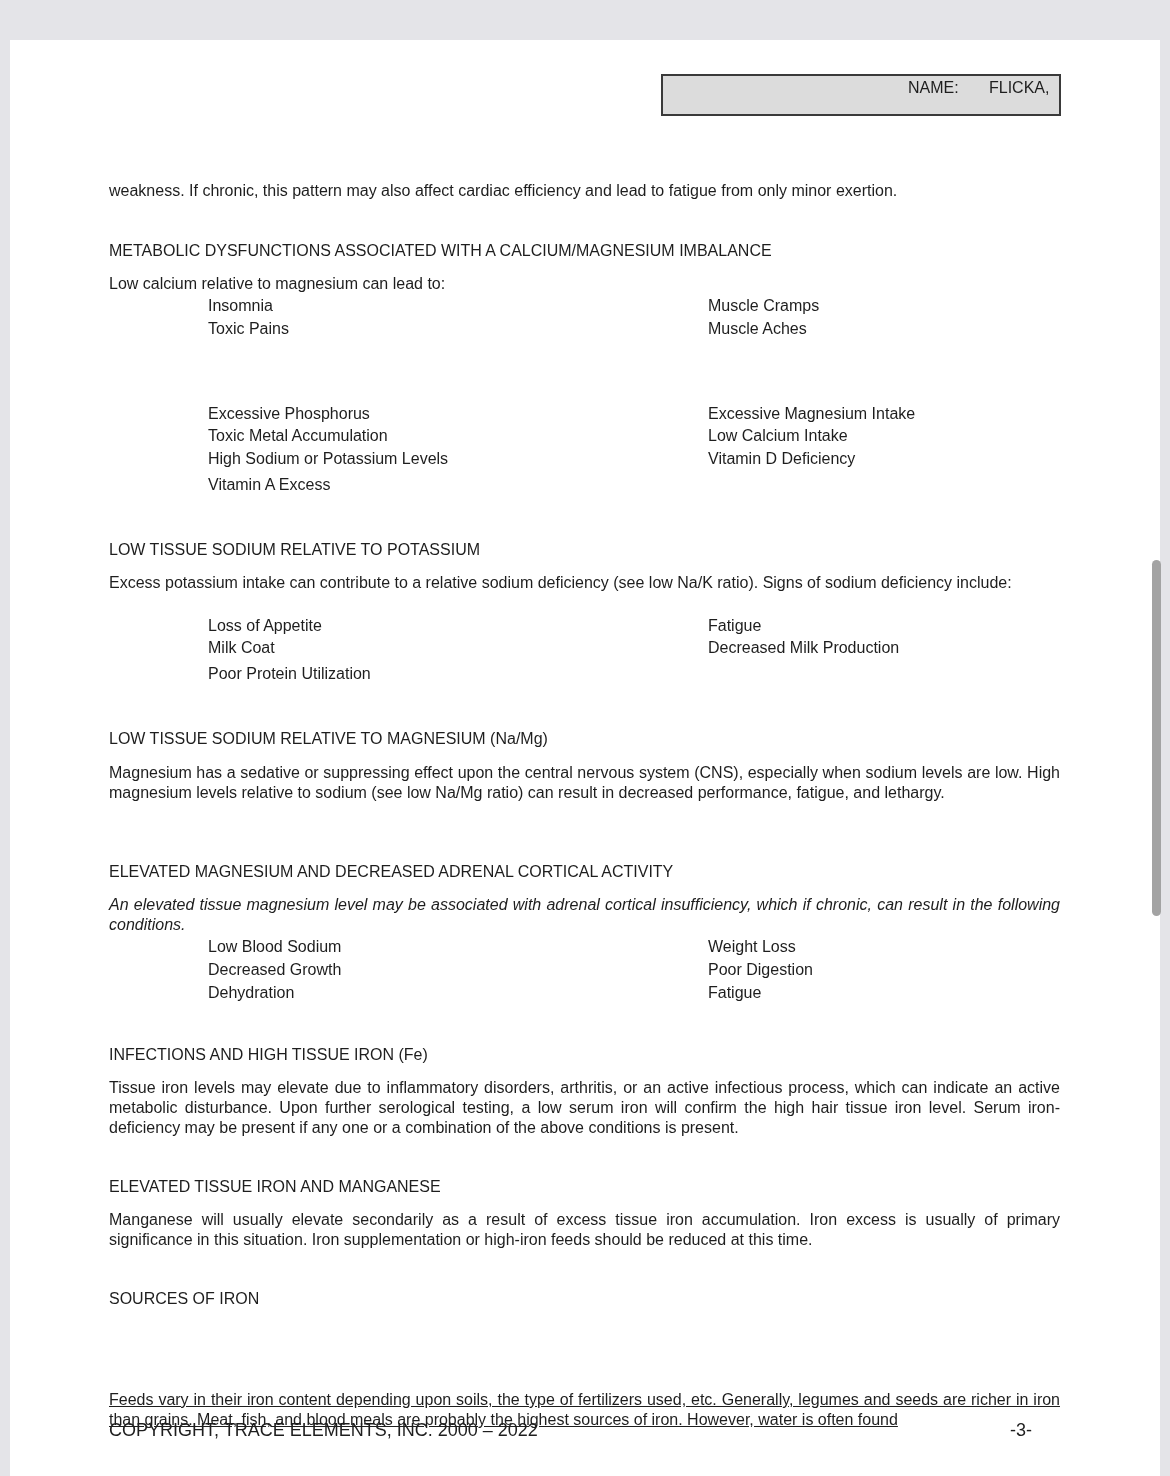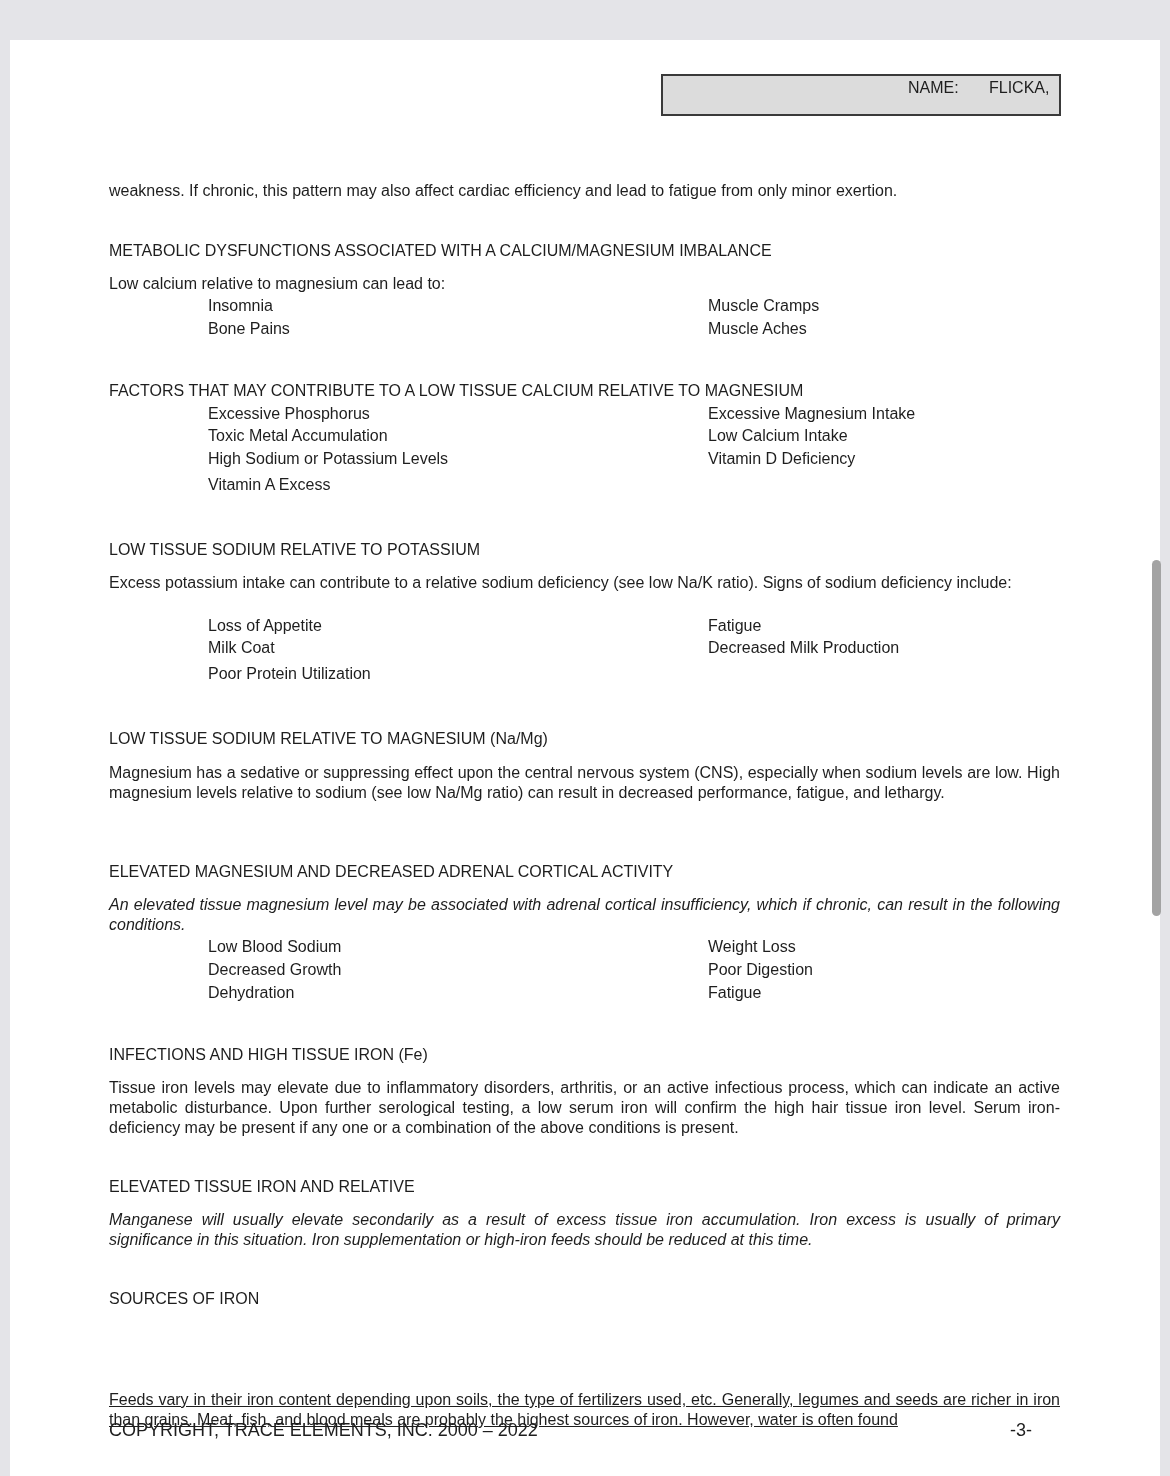--- a/index.html
+++ b/index.html
@@ -45,7 +45,7 @@
   <div class="h" style="top:201px;">METABOLIC DYSFUNCTIONS ASSOCIATED WITH A CALCIUM/MAGNESIUM IMBALANCE</div>
   <div class="t" style="left:99px;top:234px;">Low calcium relative to magnesium can lead to:</div>
   <div class="t" style="left:198px;top:256px;">Insomnia</div>
-  <div class="t" style="left:198px;top:279px;">Bone Pains</div>
+  <div class="t" style="left:198px;top:279px;">Toxic Pains</div>
   <div class="t" style="left:698px;top:256px;">Muscle Cramps</div>
   <div class="t" style="left:698px;top:279px;">Muscle Aches</div>
 

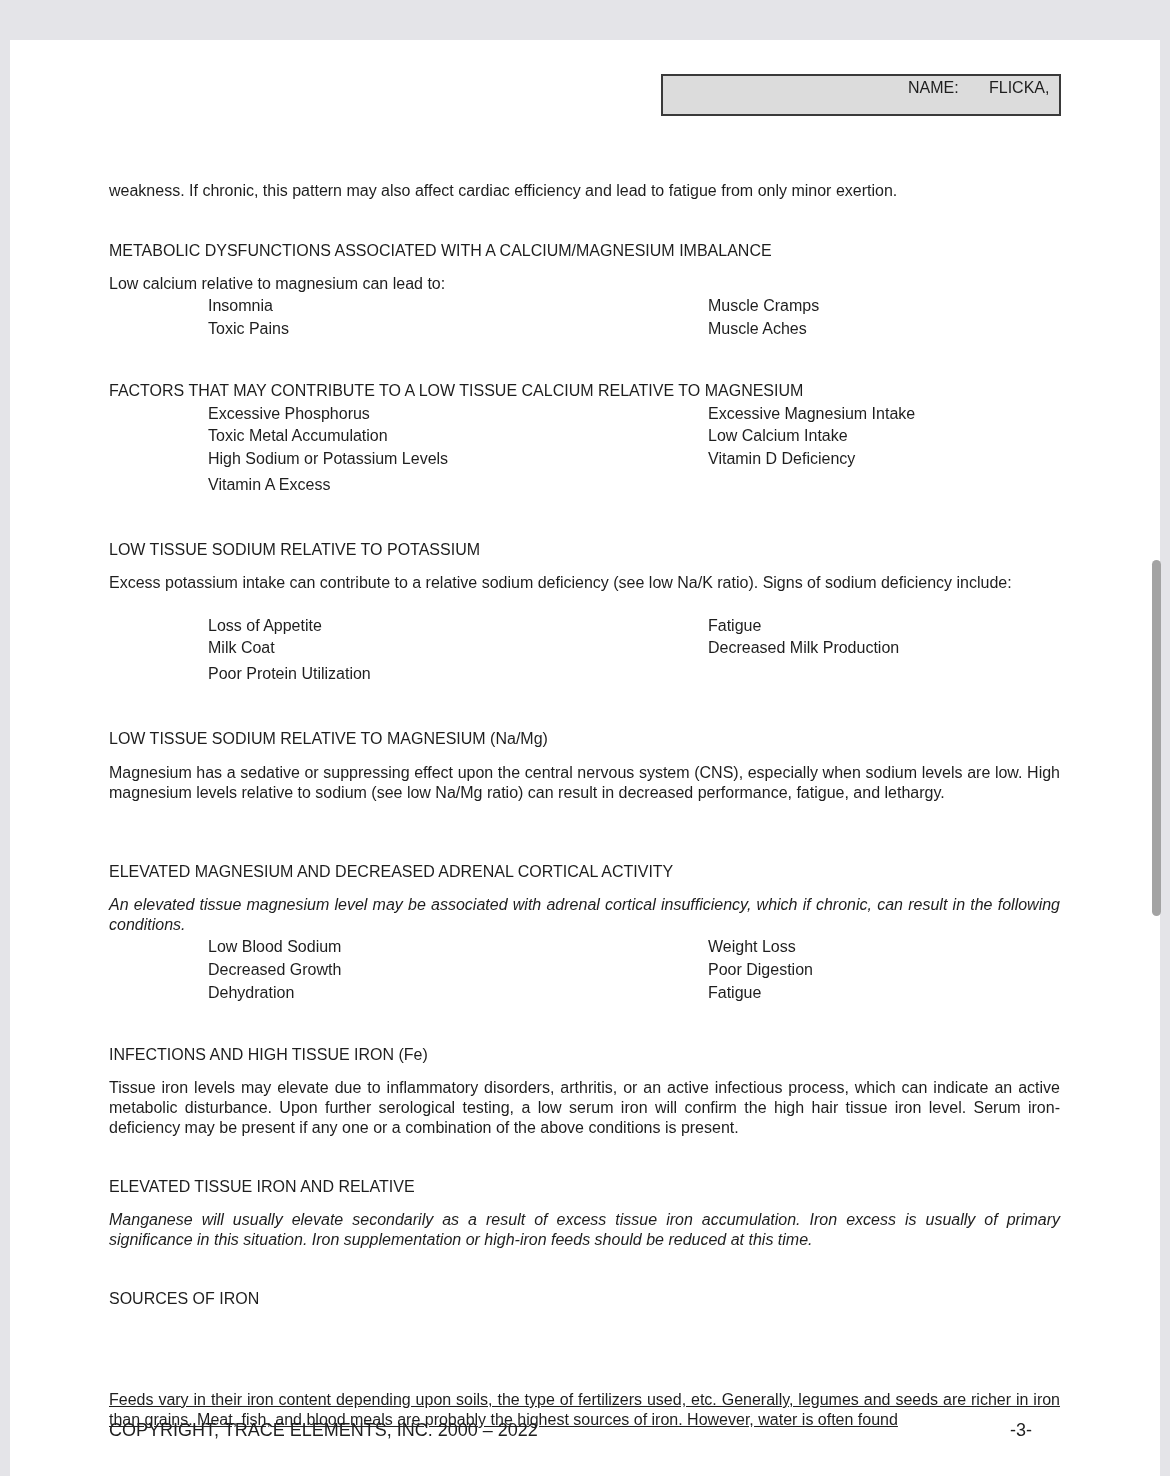--- a/index.html
+++ b/index.html
@@ -49,7 +49,6 @@
   <div class="t" style="left:698px;top:256px;">Muscle Cramps</div>
   <div class="t" style="left:698px;top:279px;">Muscle Aches</div>
 
-  <div class="h" style="top:341px;">FACTORS THAT MAY CONTRIBUTE TO A LOW TISSUE CALCIUM RELATIVE TO MAGNESIUM</div>
   <div class="t" style="left:198px;top:364px;">Excessive Phosphorus</div>
   <div class="t" style="left:198px;top:386px;">Toxic Metal Accumulation</div>
   <div class="t" style="left:198px;top:409px;">High Sodium or Potassium Levels</div>

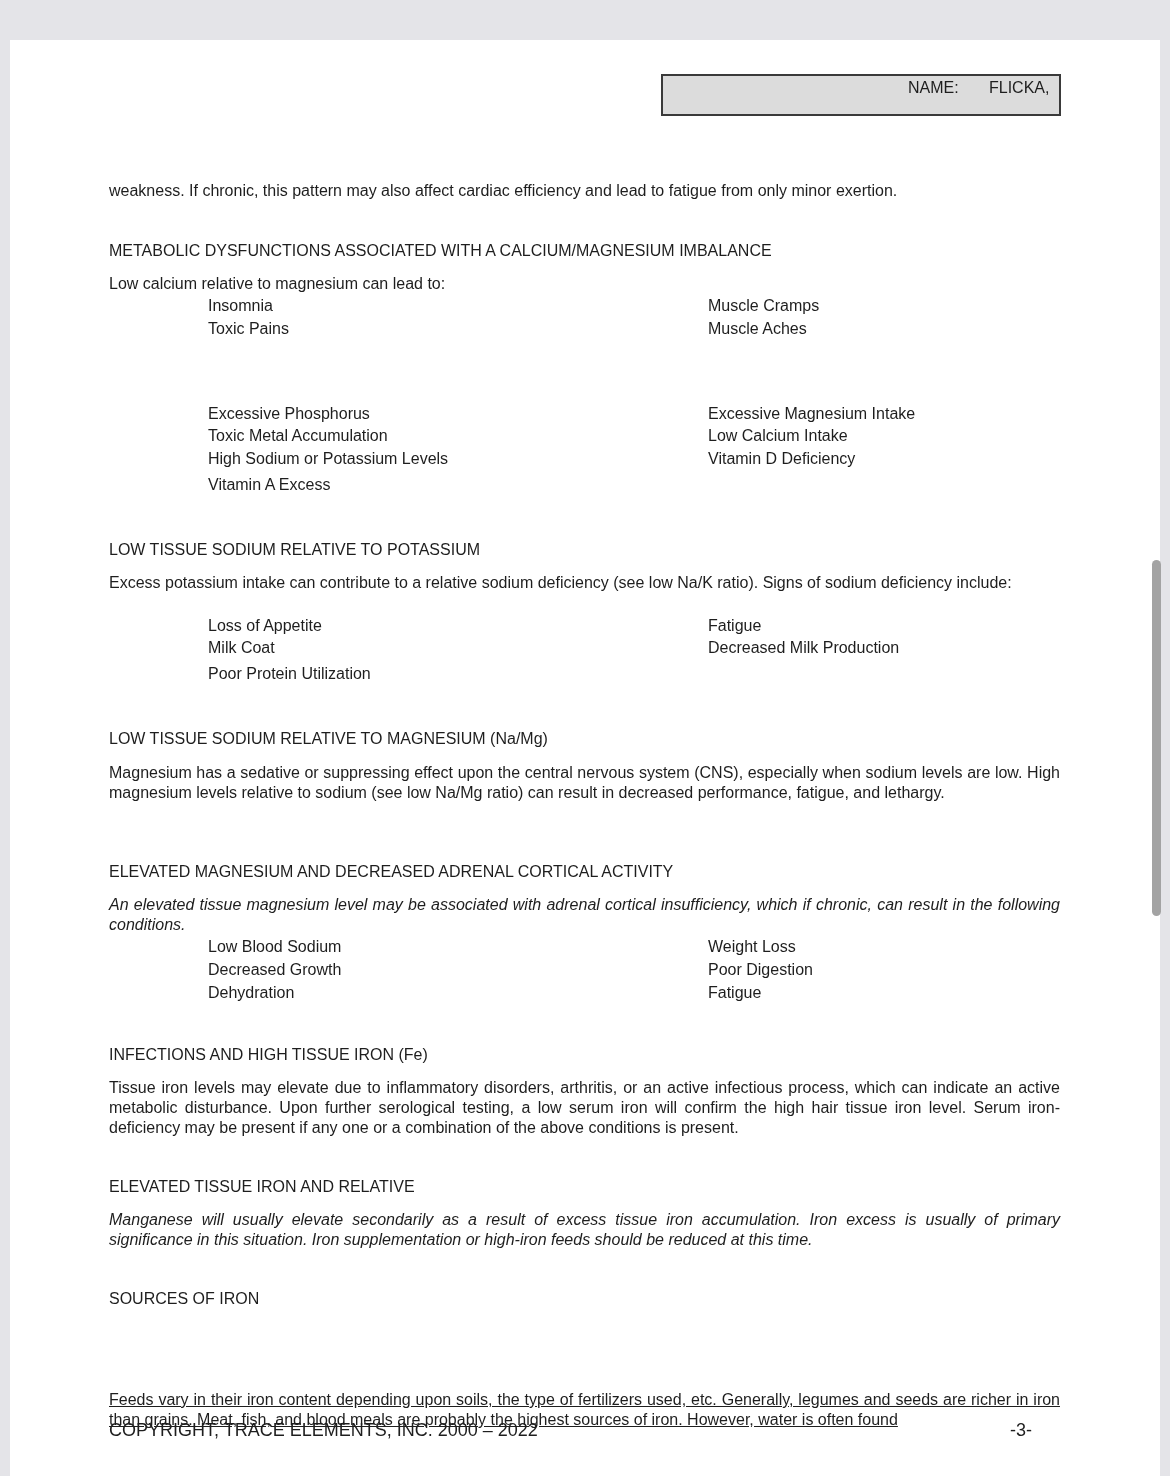--- a/index.html
+++ b/index.html
@@ -80,7 +80,7 @@
   <div class="h" style="top:1005px;">INFECTIONS AND HIGH TISSUE IRON (Fe)</div>
   <div class="p" style="top:1038px;">Tissue iron levels may elevate due to inflammatory disorders, arthritis, or an active infectious process, which can indicate an active metabolic disturbance. Upon further serological testing, a low serum iron will confirm the high hair tissue iron level.  Serum iron-deficiency may be present if any one or a combination of the above conditions is present.</div>
 
-  <div class="h" style="top:1137px;">ELEVATED TISSUE IRON AND RELATIVE</div>
+  <div class="h" style="top:1137px;">ELEVATED TISSUE IRON AND MANGANESE</div>
   <div class="p" style="top:1170px;font-style:italic;">Manganese will usually elevate secondarily as a result of excess tissue iron accumulation.  Iron excess is usually of primary significance in this situation. Iron supplementation or high-iron feeds should be reduced at this time.</div>
 
   <div class="h" style="top:1249px;">SOURCES OF IRON</div>

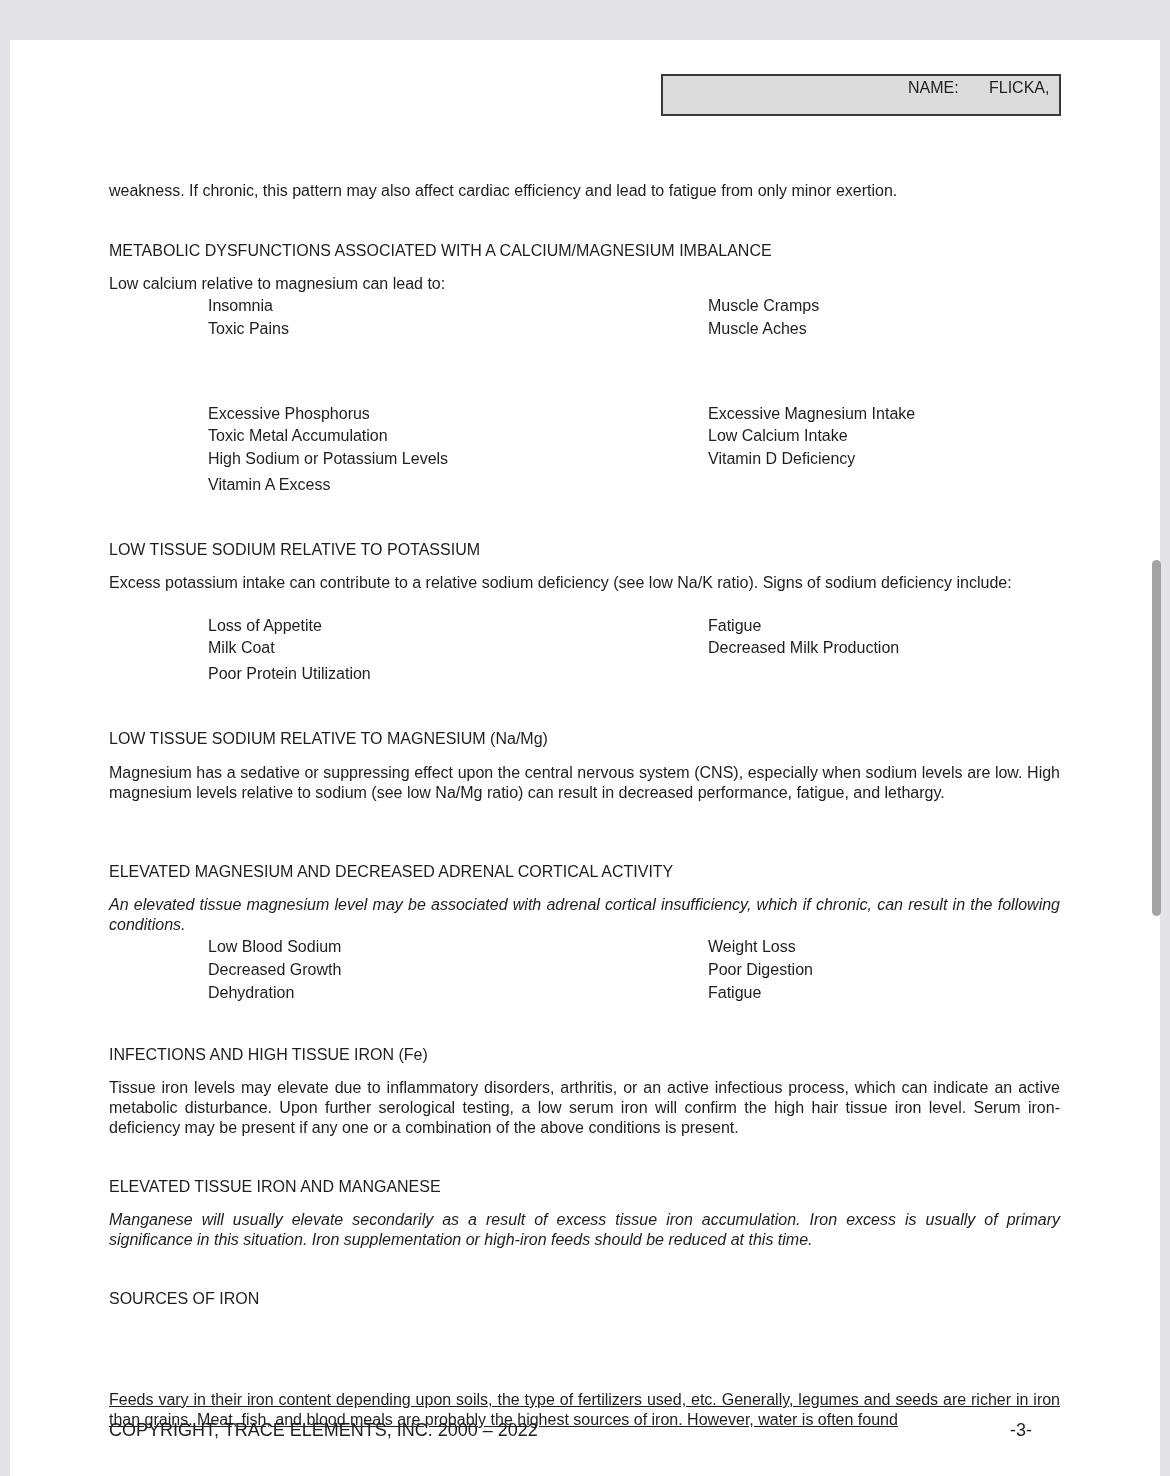--- a/index.html
+++ b/index.html
@@ -81,7 +81,7 @@
   <div class="p" style="top:1038px;">Tissue iron levels may elevate due to inflammatory disorders, arthritis, or an active infectious process, which can indicate an active metabolic disturbance. Upon further serological testing, a low serum iron will confirm the high hair tissue iron level.  Serum iron-deficiency may be present if any one or a combination of the above conditions is present.</div>
 
   <div class="h" style="top:1137px;">ELEVATED TISSUE IRON AND MANGANESE</div>
-  <div class="p" style="top:1170px;font-style:italic;">Manganese will usually elevate secondarily as a result of excess tissue iron accumulation.  Iron excess is usually of primary significance in this situation. Iron supplementation or high-iron feeds should be reduced at this time.</div>
+  <div class="p" style="top:1170px;">Manganese will usually elevate secondarily as a result of excess tissue iron accumulation.  Iron excess is usually of primary significance in this situation. Iron supplementation or high-iron feeds should be reduced at this time.</div>
 
   <div class="h" style="top:1249px;">SOURCES OF IRON</div>
   <div class="p" style="top:1350px;text-decoration:underline;">Feeds vary in their iron content depending upon soils, the type of fertilizers used, etc.  Generally, legumes and seeds are richer in iron than grains. Meat, fish, and blood meals are probably the highest sources of iron.  However, water is often found</div>

